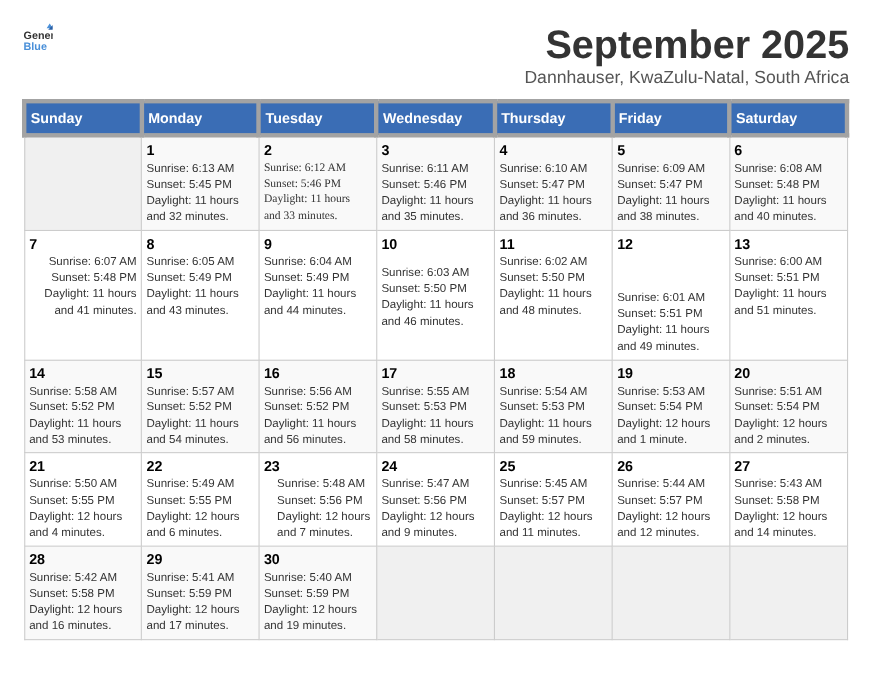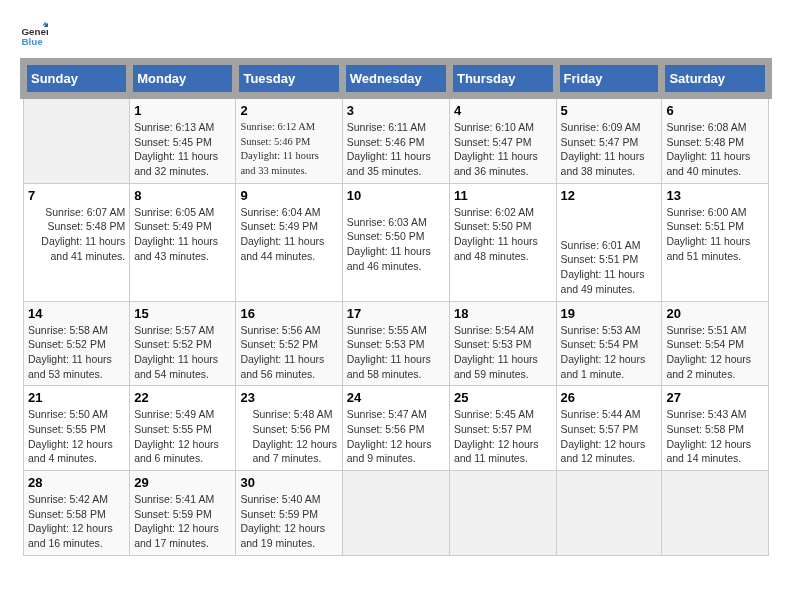--- a/index.html
+++ b/index.html
@@ -91,6 +91,7 @@
     </svg>
   </div>
   <div class="title-block">
+    <div class="month-title">September 2025</div>
   </div>
 </div>
 

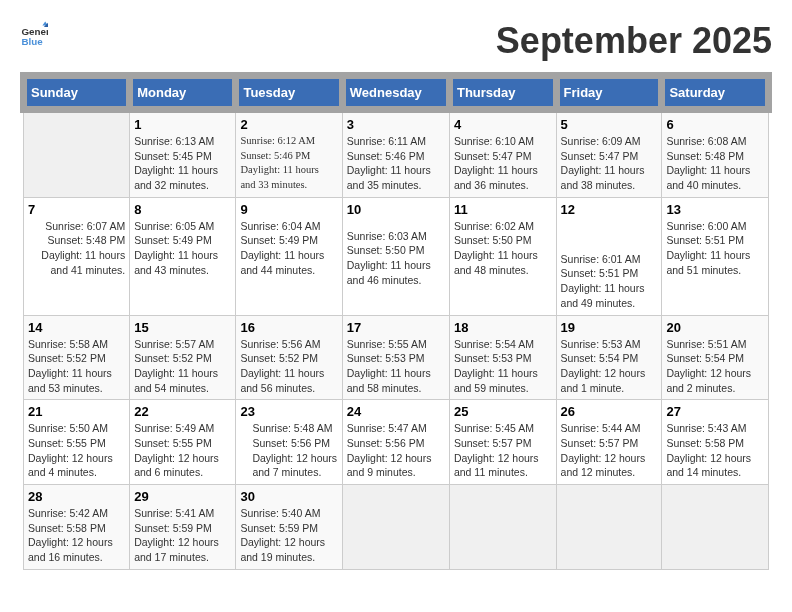--- a/index.html
+++ b/index.html
@@ -92,6 +92,7 @@
   </div>
   <div class="title-block">
     <div class="month-title">September 2025</div>
+    <div class="subtitle">Dannhauser, KwaZulu-Natal, South Africa</div>
   </div>
 </div>
 

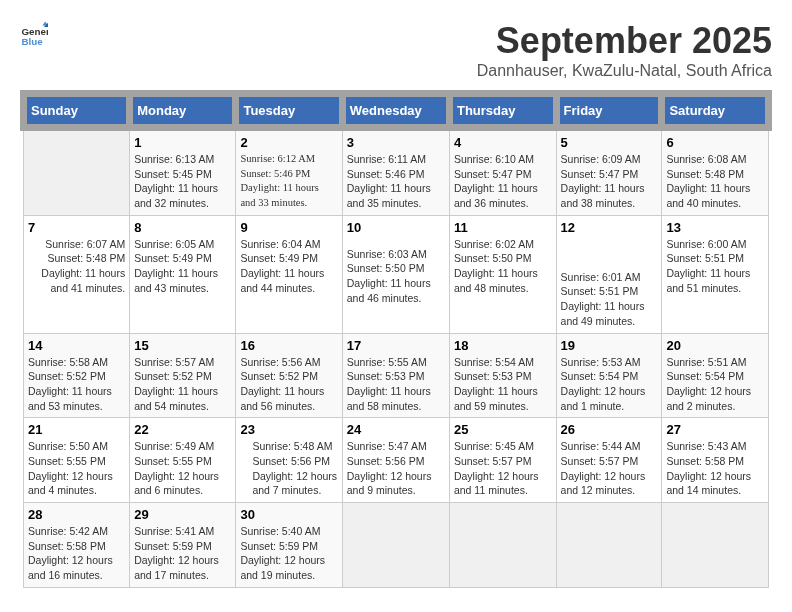--- a/index.html
+++ b/index.html
@@ -48,7 +48,7 @@
       padding: 6px 4px;
       text-align: left;
       font-size: 13px;
-      border: 7px solid #a3a3a3;
+      border: 4px solid #a3a3a3;
     }
     tbody tr td {
       border: 1px solid #ccc;

